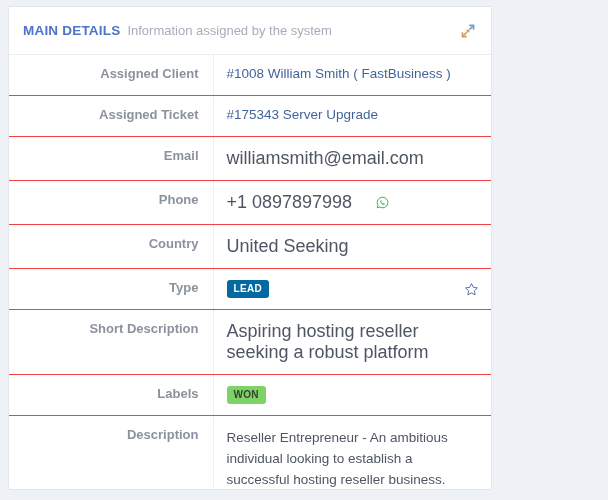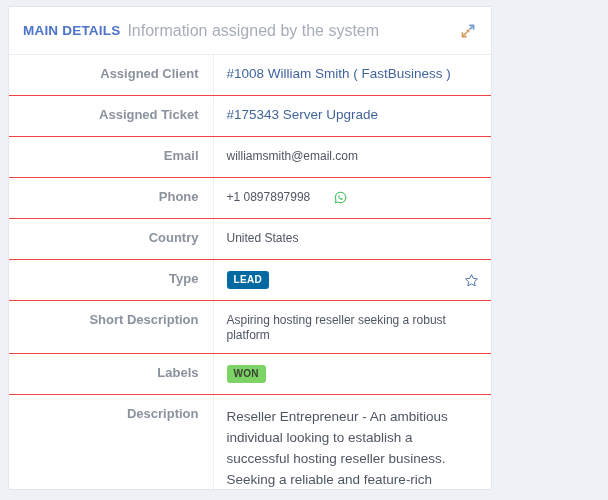--- a/index.html
+++ b/index.html
@@ -53,7 +53,7 @@
   }
   .hdr-sub {
     color: #a6adb9;
-    font-size: 16px;
+    font-size: 13px;
     margin-left: 7px;
     white-space: nowrap;
   }

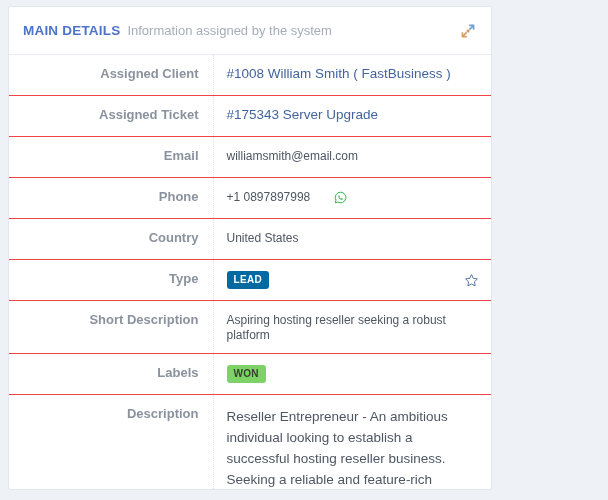--- a/index.html
+++ b/index.html
@@ -111,7 +111,7 @@
     font-size: 13.5px;
   }
 
-  .plain { color: #4e5663; font-size: 12px; }
+  .plain { color: #4e5663; font-size: 18px; }
 
   .desc {
     color: #4e5663;

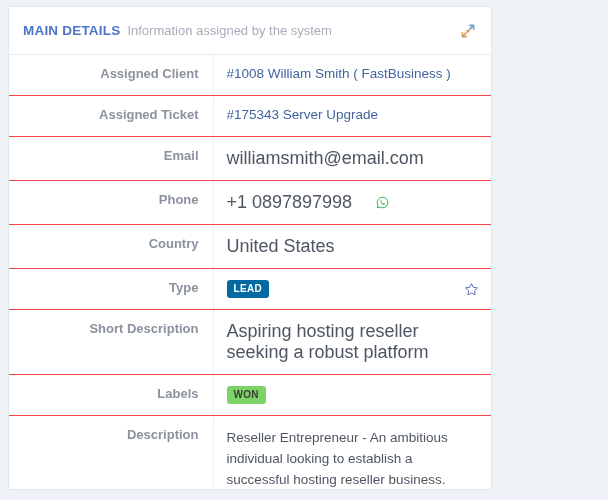--- a/index.html
+++ b/index.html
@@ -240,7 +240,7 @@
           <td class="val">
             <div class="rowline">
               <div class="cellbody">
-                <span class="plain">United States</span>
+                <span class="plain">United Seeking</span>
               </div>
             </div>
           </td>

